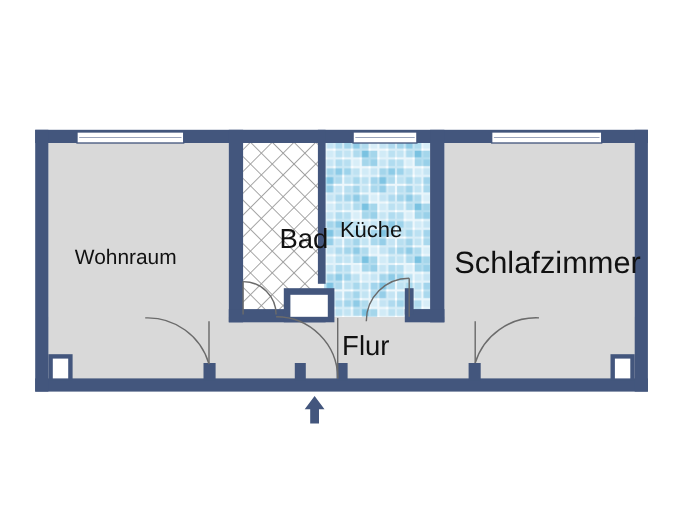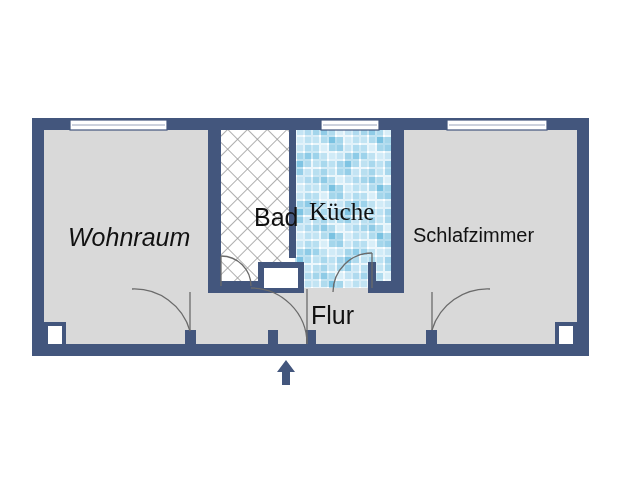--- a/index.html
+++ b/index.html
@@ -34,7 +34,7 @@
   }
   #label-wohnraum { left: 68px;  top: 225px; font-size: 25px; font-style: italic; }
   #label-bad      { left: 230px; top: 205px; font-size: 25px; margin-left: 24px; }
-  #label-kueche   { left: 309px; top: 199px; font-size: 25px; font-family: Liberation Serif, serif; }
+  #label-kueche   { left: 309px; top: 199px; font-size: 20px; }
   #label-schlaf   { left: 413px; top: 225px; font-size: 20px; }
   #label-flur     { left: 311px; top: 303px; font-size: 25px; }
 </style>

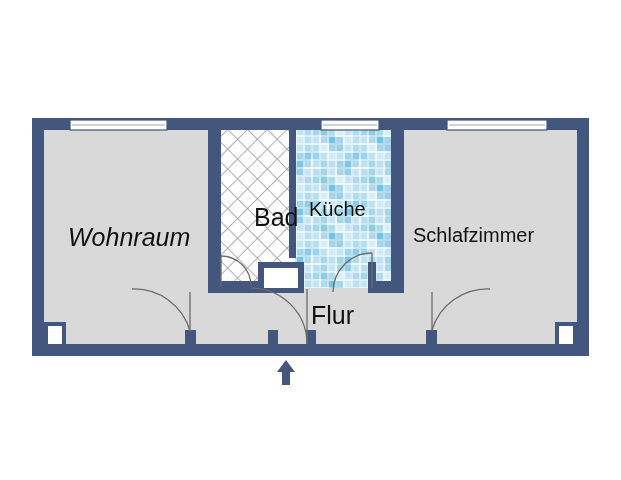--- a/index.html
+++ b/index.html
@@ -32,7 +32,7 @@
     line-height: 1;
     user-select: none;
   }
-  #label-wohnraum { left: 68px;  top: 225px; font-size: 25px; font-style: italic; }
+  #label-wohnraum { left: 68px;  top: 225px; font-size: 19px; }
   #label-bad      { left: 230px; top: 205px; font-size: 25px; margin-left: 24px; }
   #label-kueche   { left: 309px; top: 199px; font-size: 20px; }
   #label-schlaf   { left: 413px; top: 225px; font-size: 20px; }

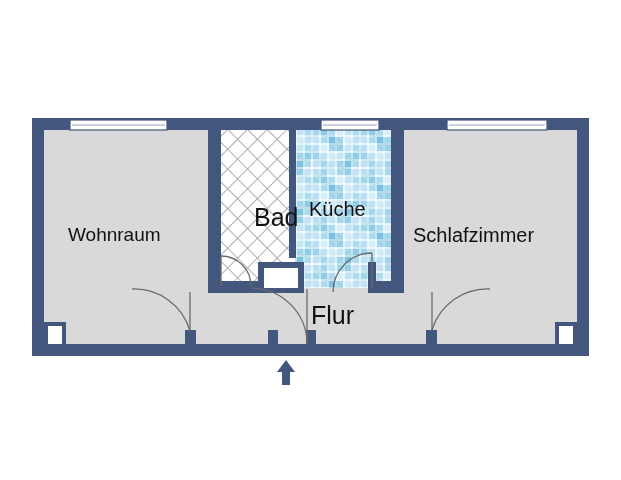--- a/index.html
+++ b/index.html
@@ -35,7 +35,7 @@
   #label-wohnraum { left: 68px;  top: 225px; font-size: 19px; }
   #label-bad      { left: 230px; top: 205px; font-size: 25px; margin-left: 24px; }
   #label-kueche   { left: 309px; top: 199px; font-size: 20px; }
-  #label-schlaf   { left: 413px; top: 225px; font-size: 20px; }
+  #label-schlaf   { left: 413px; top: 225px; font-size: 28px; }
   #label-flur     { left: 311px; top: 303px; font-size: 25px; }
 </style>
 </head>

